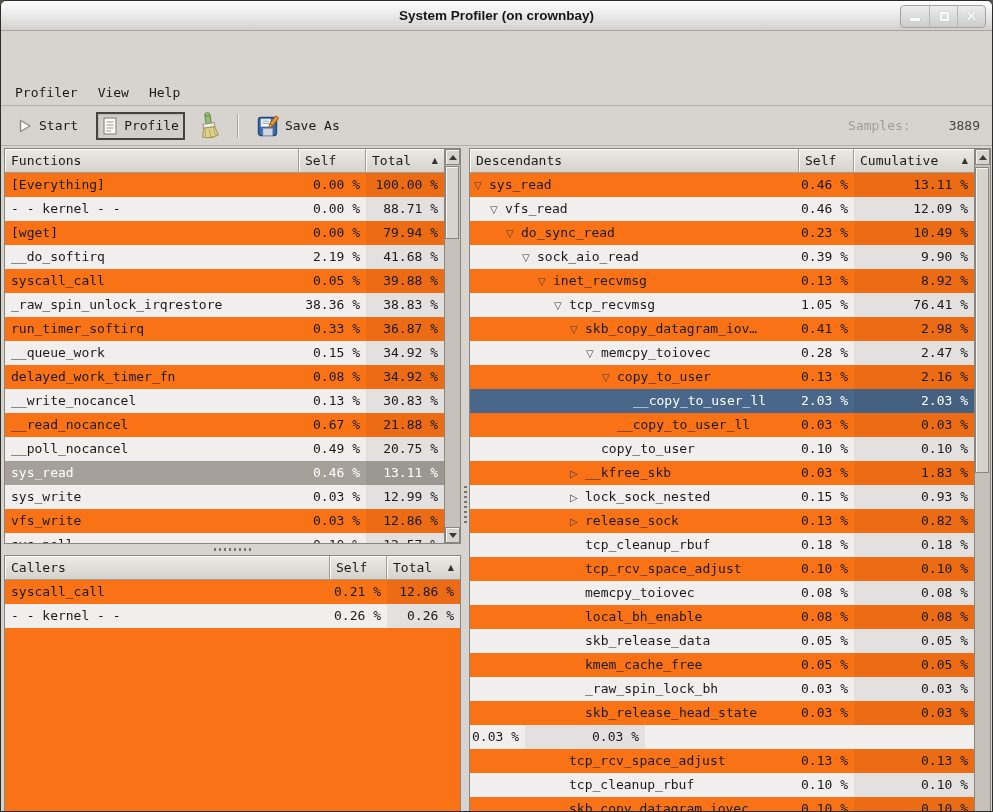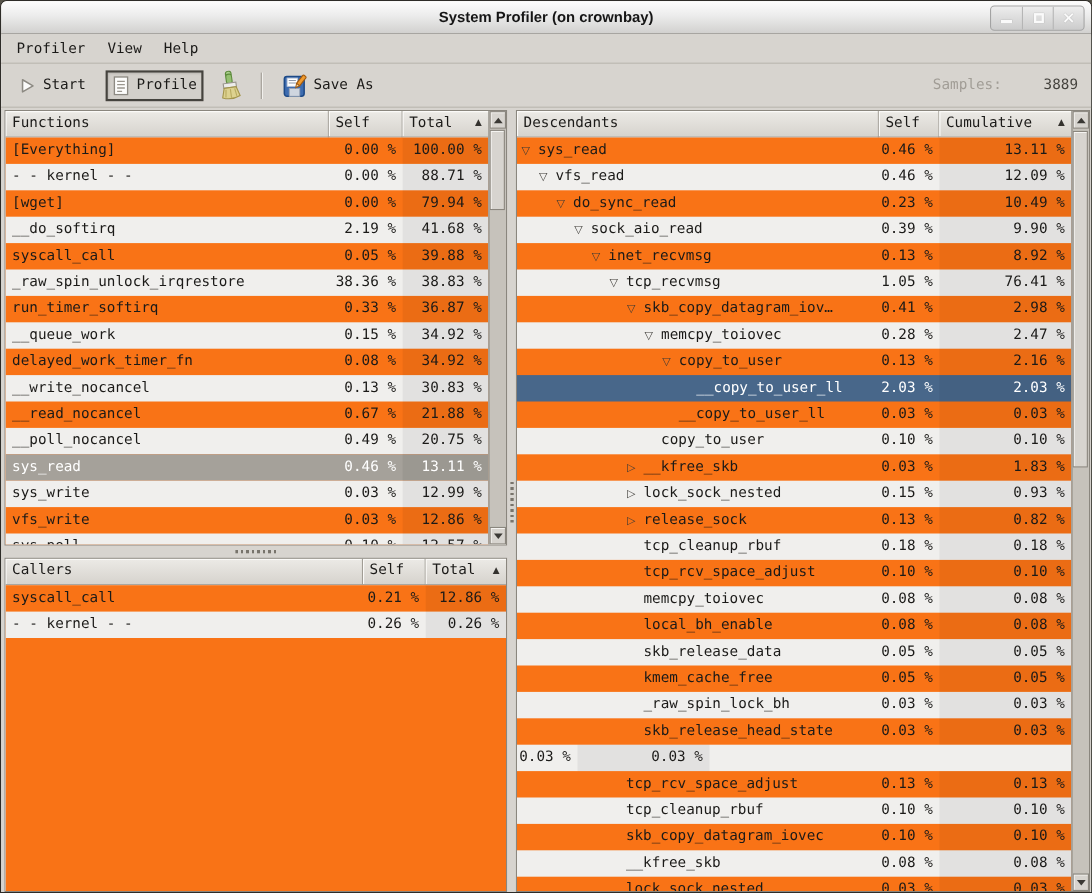--- a/index.html
+++ b/index.html
@@ -28,7 +28,7 @@
 
   
   .menubar { height:27px; flex:0 0 auto; display:flex; align-items:center; padding-left:4px;
-             background:#d7d4cf; border-bottom:1px solid #b4b0a9; box-shadow:0 1px 0 #f3f2ef; }
+             background:#d7d4cf; border-bottom:1px solid #b4b0a9; box-shadow:0 1px 0 #f3f2ef;margin-top:48px; }
   .menu-item { padding:4px 10px; cursor:default; }
 
   

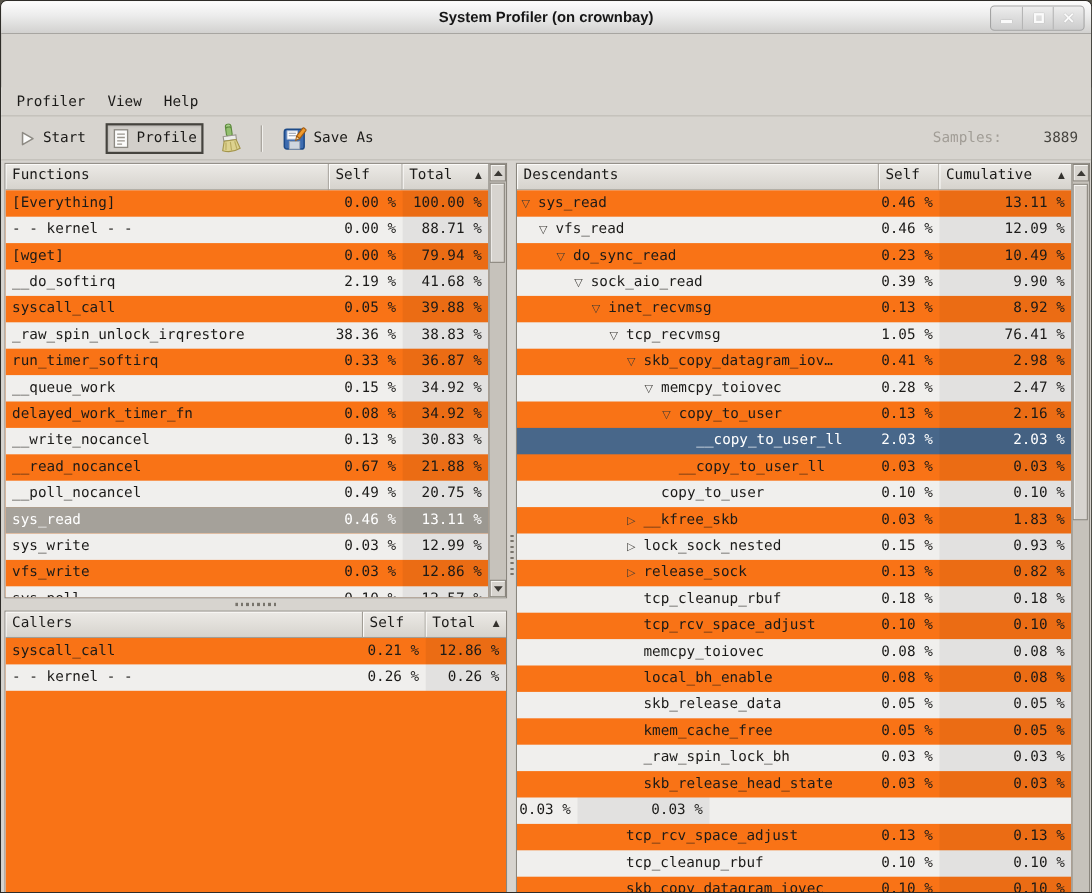--- a/index.html
+++ b/index.html
@@ -68,7 +68,7 @@
   .header-row { display:flex; height:24px; flex:0 0 auto; }
   .hc { background:linear-gradient(#eceae6,#d6d3cd); border-right:1px solid #a19d95; border-bottom:1px solid #a19d95;
         box-shadow:inset 1px 1px 0 #fbfaf8; padding:0 6px; line-height:22px; white-space:nowrap; overflow:hidden;
-        display:flex; cursor:default; }
+        display:flex; align-items:center; cursor:default; }
   .hc.name { flex:1 1 auto; min-width:0; }
   .hc:last-child { border-right:none; }
   .sort-arrow { margin-left:auto; font-size:8px; color:#34322e; font-family:"DejaVu Sans",sans-serif; padding-left:6px; }

